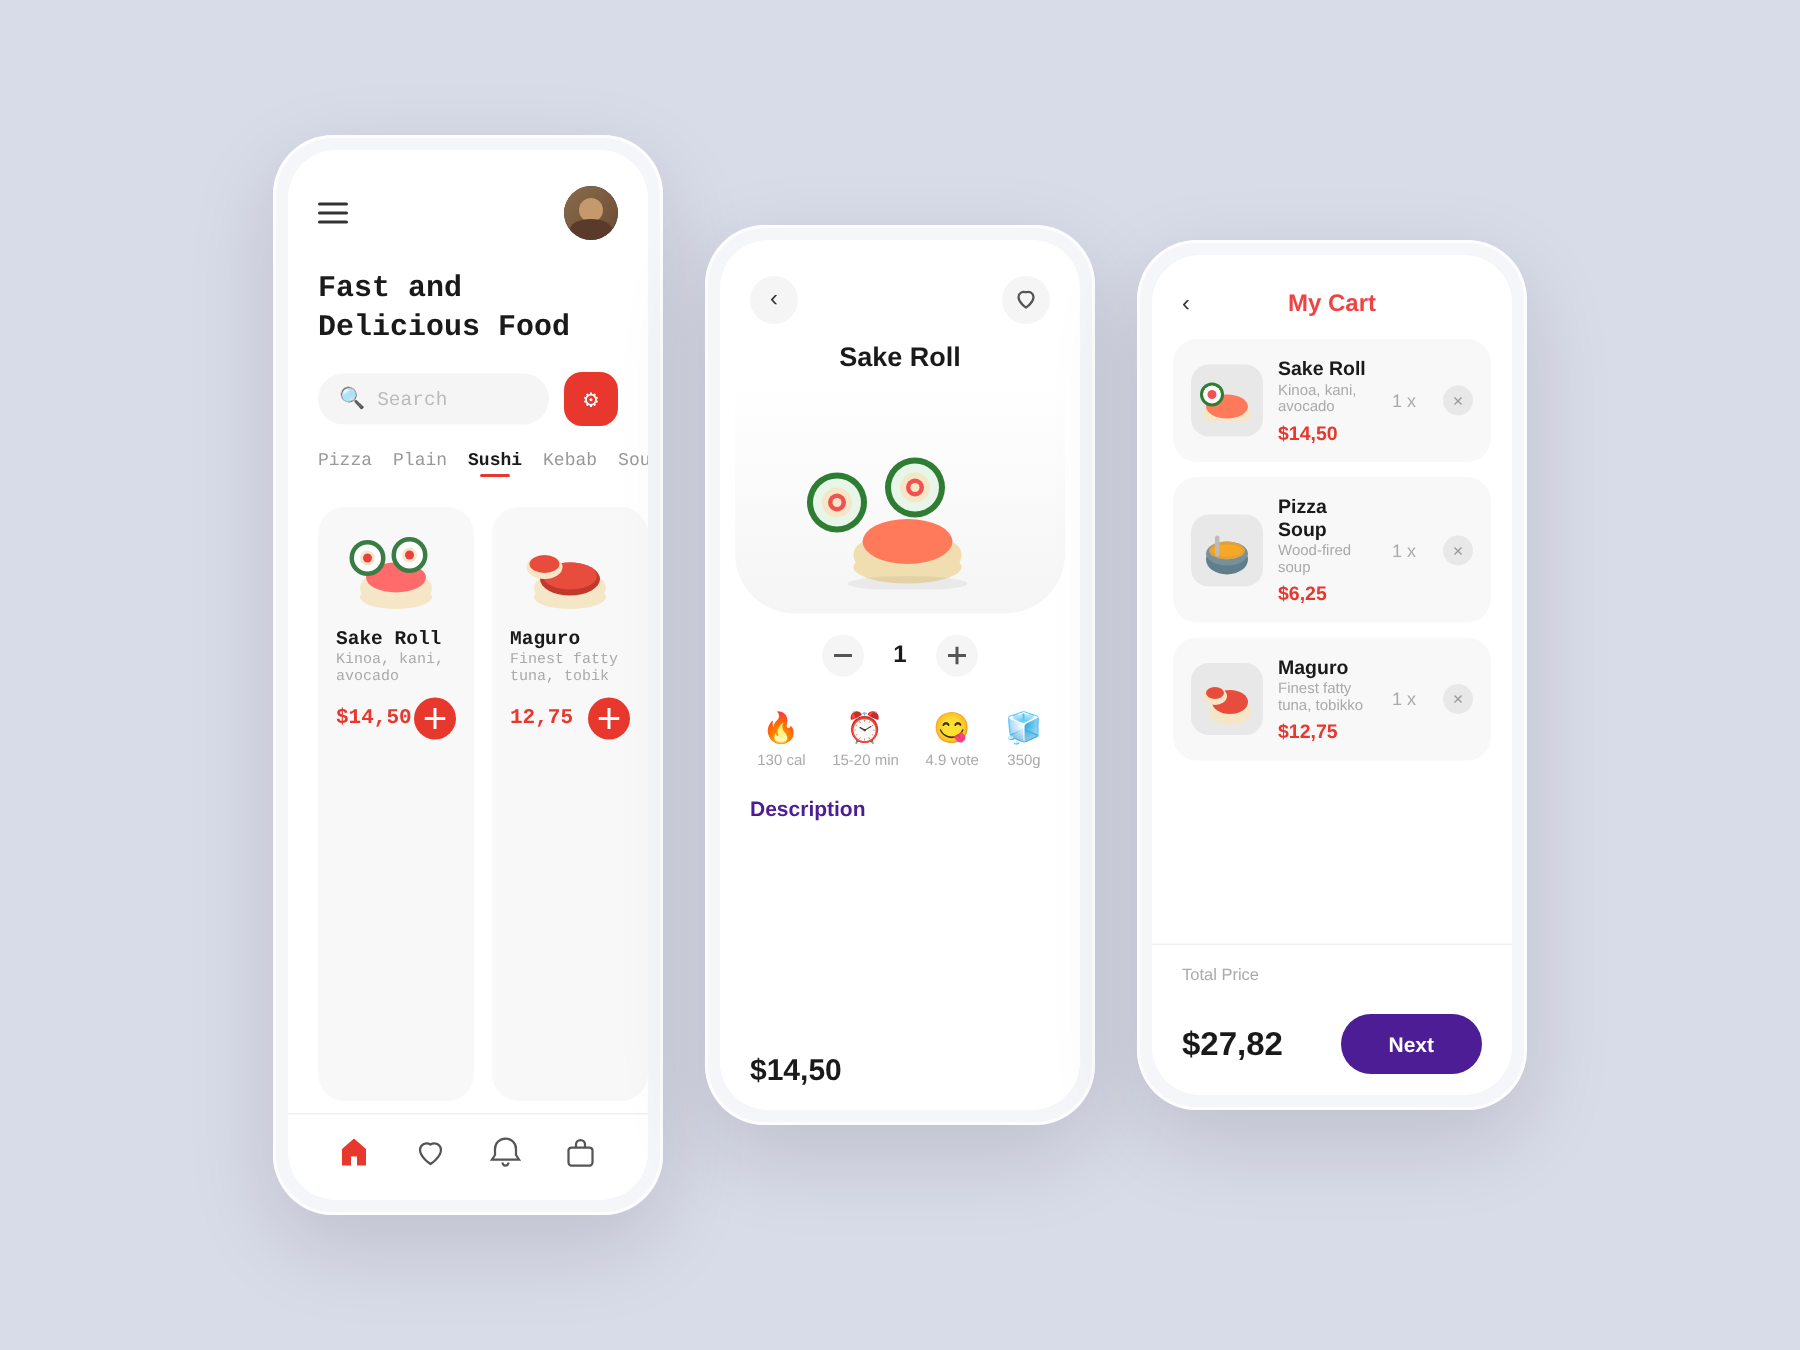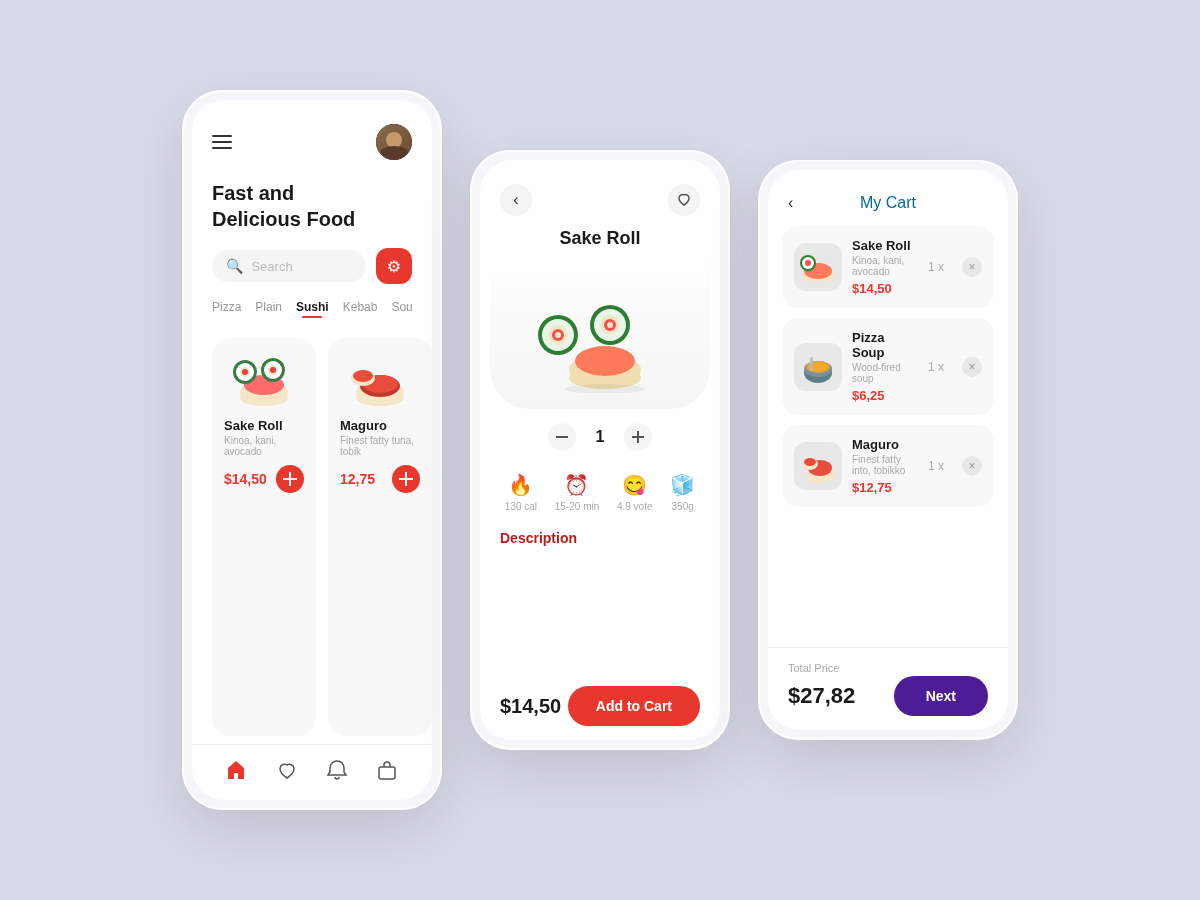--- a/index.html
+++ b/index.html
@@ -38,7 +38,7 @@
     }
 
     
-    .screen1 { width: 260px; height: 720px; }
+    .screen1 { width: 260px; height: 720px; font-family: Liberation Mono, monospace; }
     .s1-header {
       display: flex;
       justify-content: space-between;

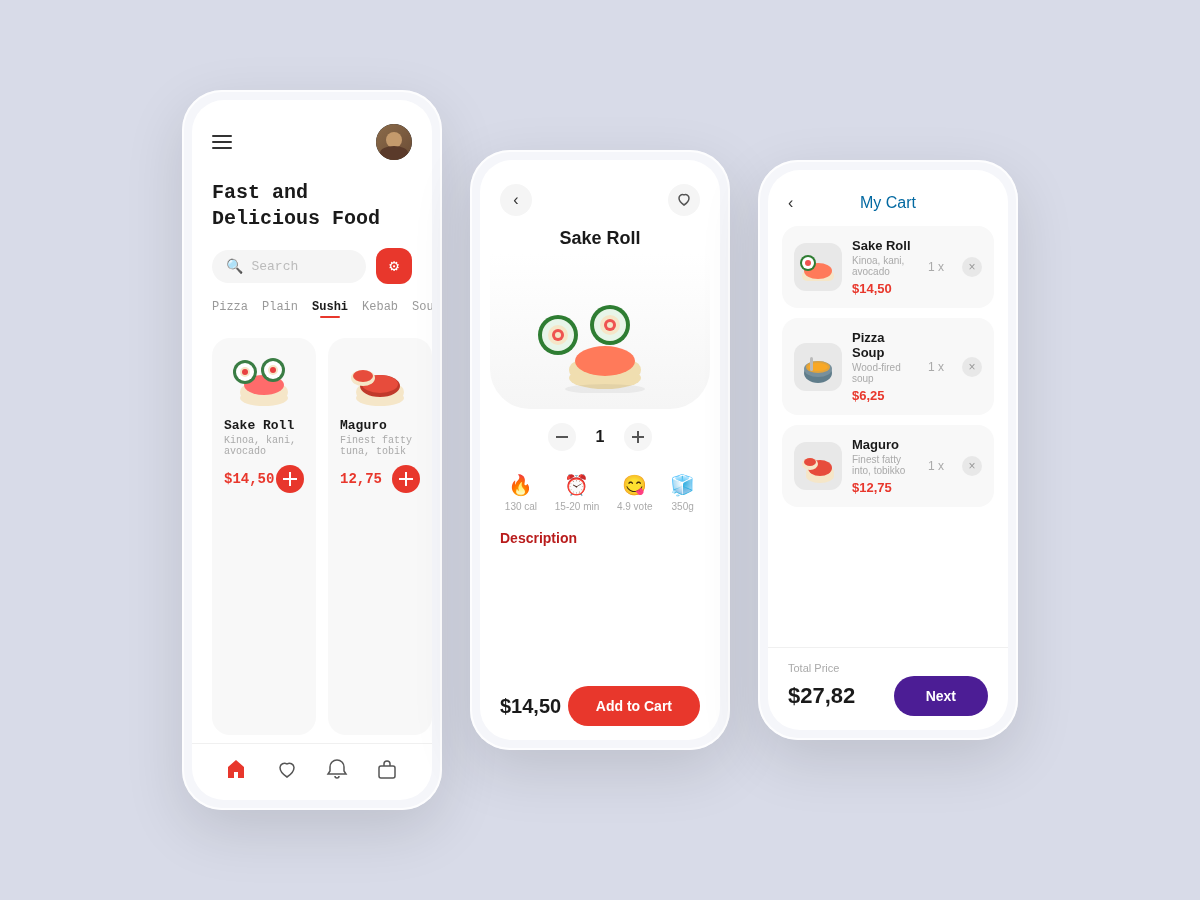--- a/index.html
+++ b/index.html
@@ -245,7 +245,7 @@
       position: relative;
     }
     .s3-back { position: absolute; left: 20px; font-size: 16px; cursor: pointer; color: #333; }
-    .s3-title { font-size: 16px; font-weight: 400; color: #0369a1; }
+    .s3-title { font-size: 16px; font-weight: 700; color: #ef4444; }
     .cart-items { flex: 1; padding: 0 14px; overflow: hidden; }
     .cart-item {
       display: flex; align-items: center;

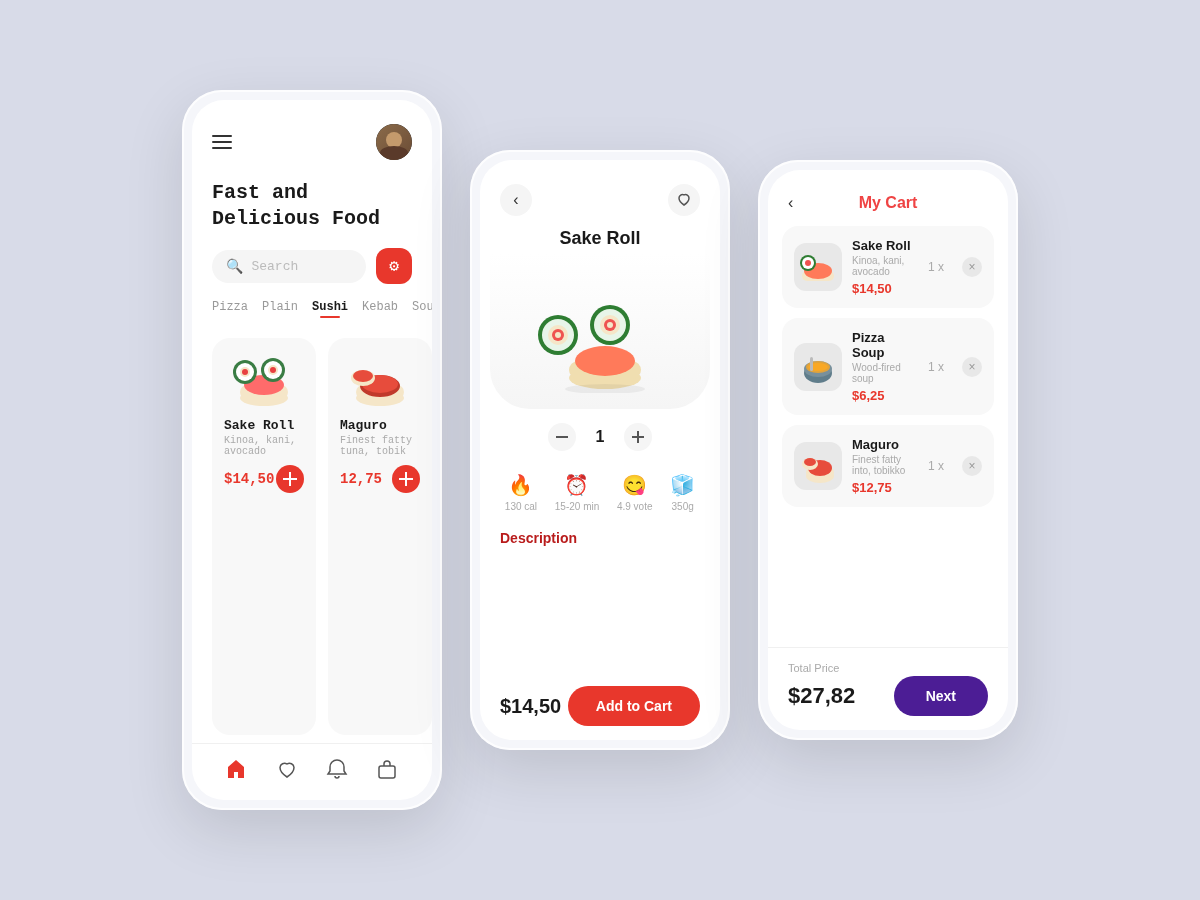--- a/index.html
+++ b/index.html
@@ -543,7 +543,7 @@
           </div>
           <div class="cart-item-info">
             <div class="cart-item-name">Maguro</div>
-            <div class="cart-item-sub">Finest fatty into, tobikko</div>
+            <div class="cart-item-sub">Finest fatty tuna, tobikko</div>
             <div class="cart-item-price">$12,75</div>
           </div>
           <span class="cart-item-qty">1 x</span>

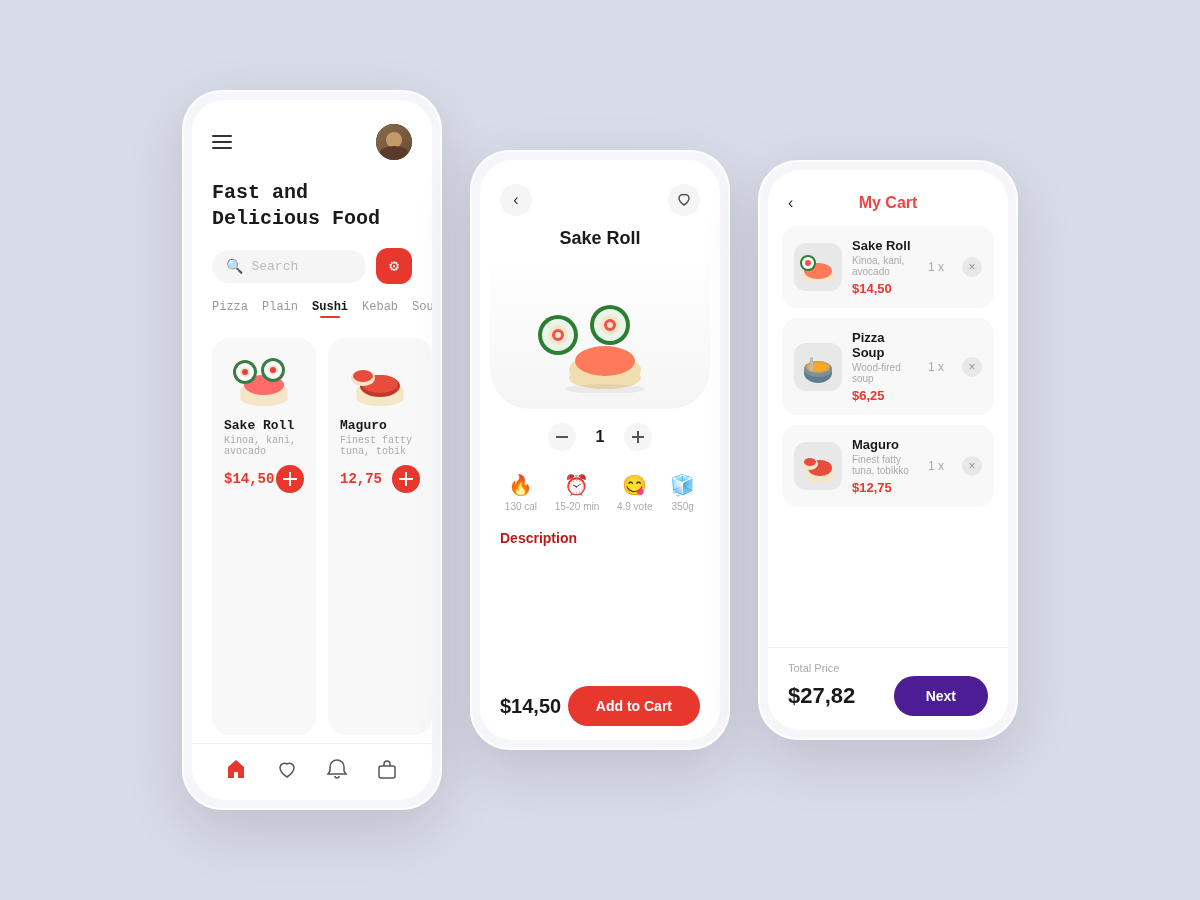--- a/index.html
+++ b/index.html
@@ -216,7 +216,7 @@
     .stat-item { display: flex; flex-direction: column; align-items: center; gap: 4px; }
     .stat-icon { font-size: 20px; }
     .stat-label { font-size: 10px; color: #aaa; }
-    .s2-desc-title { padding: 4px 20px 6px; font-size: 14px; font-weight: 700; color: #b91c1c; }
+    .s2-desc-title { padding: 4px 20px 6px; font-size: 14px; font-weight: 700; color: #4c1d95; }
     .s2-desc-text { padding: 0 20px 12px; font-size: 11px; color: #aaa; line-height: 1.6; }
     .s2-footer {
       display: flex; align-items: center; justify-content: space-between;

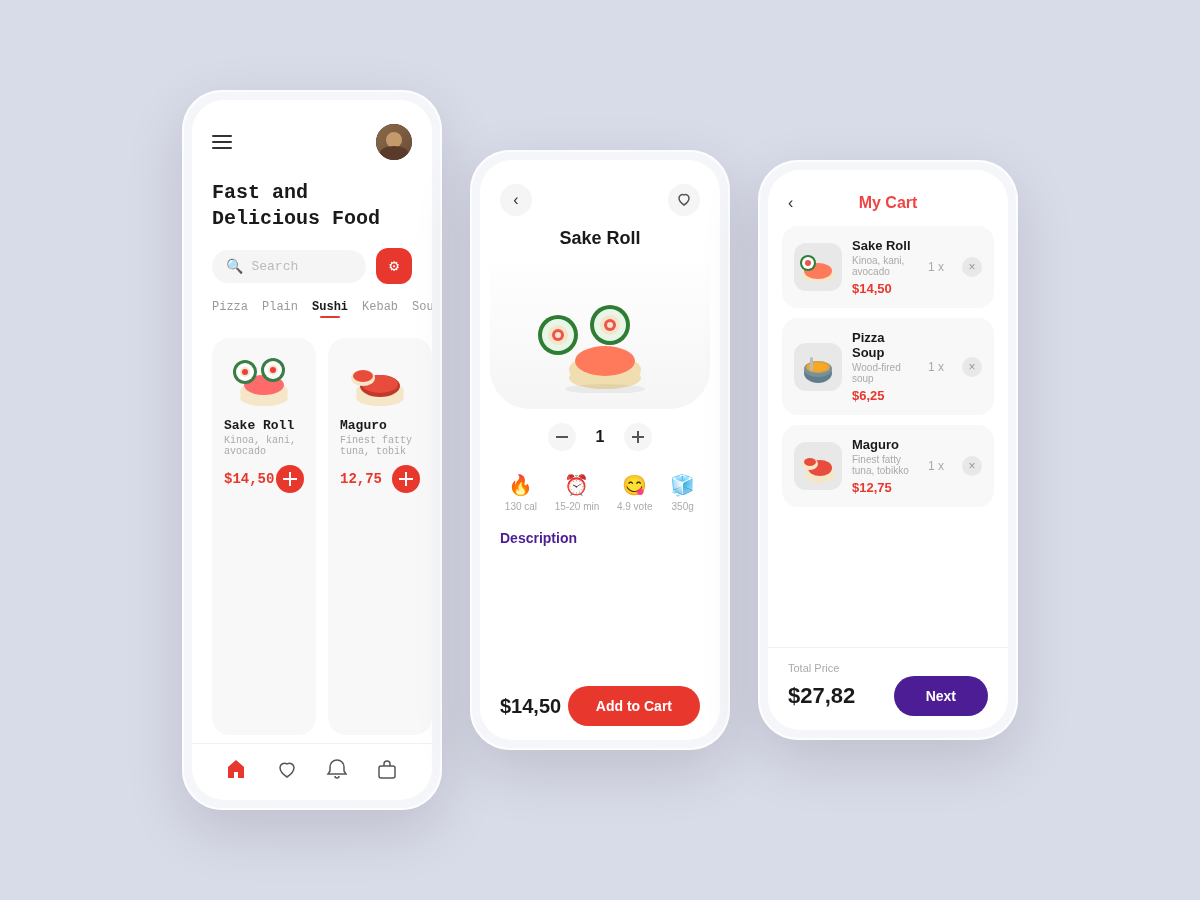--- a/index.html
+++ b/index.html
@@ -278,7 +278,7 @@
       padding: 14px 20px;
       border-top: 1px solid #f0f0f0;
     }
-    .s3-total-label { font-size: 11px; color: #aaa; margin-bottom: 2px; }
+    .s3-total-label { font-size: 11px; color: #aaa; margin-bottom: 20px; }
     .s3-total-row { display: flex; align-items: center; justify-content: space-between; }
     .s3-total-price { font-size: 22px; font-weight: 700; color: #1a1a1a; }
     .next-btn {

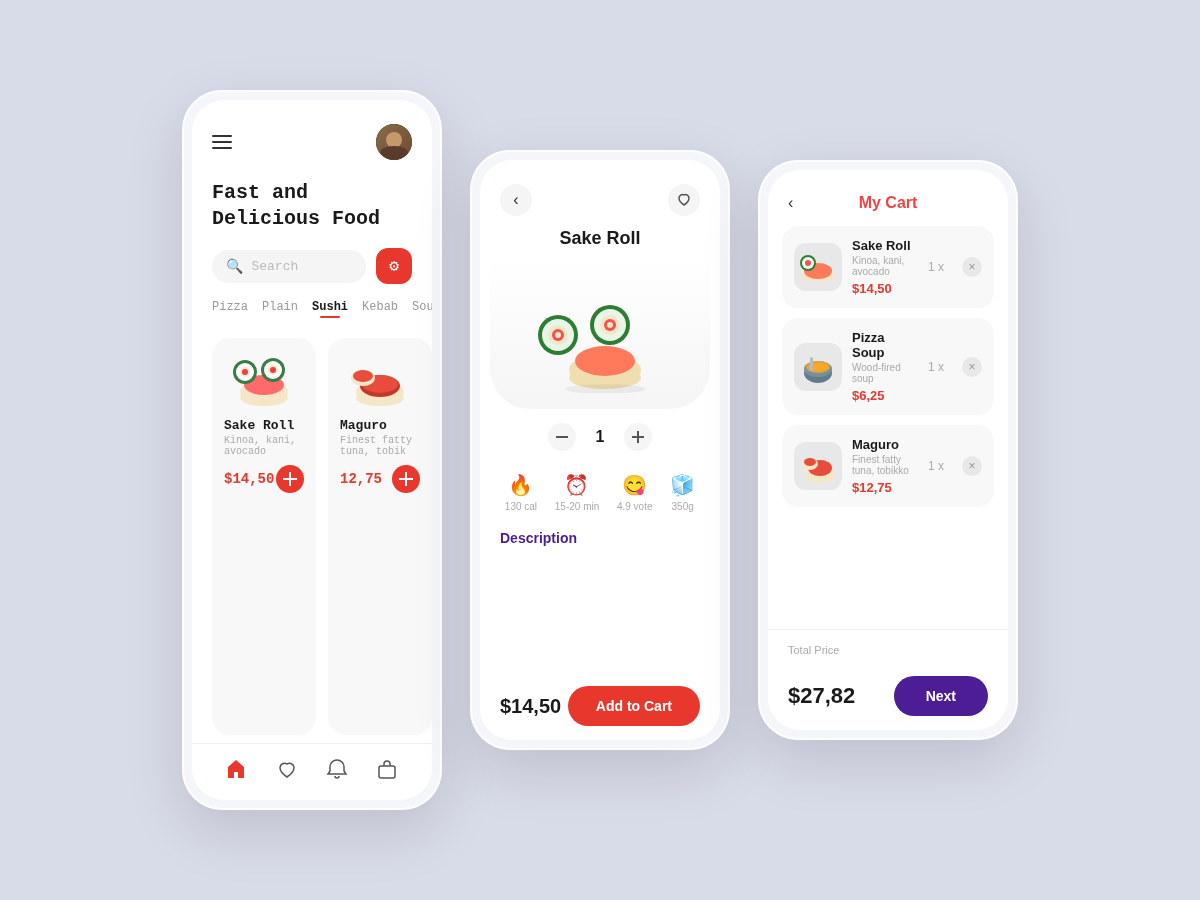--- a/index.html
+++ b/index.html
@@ -480,7 +480,6 @@
       <div class="s2-desc-title">Description</div>
       <div class="s2-footer">
         <span class="s2-price">$14,50</span>
-        <button class="add-cart-btn">Add to Cart</button>
       </div>
     </div>
   </div>

